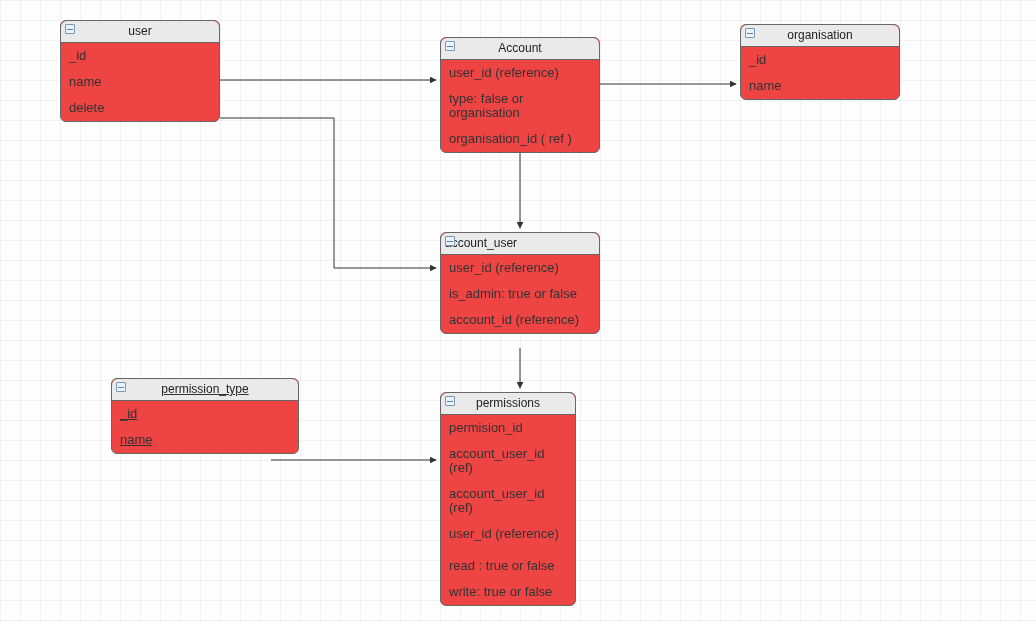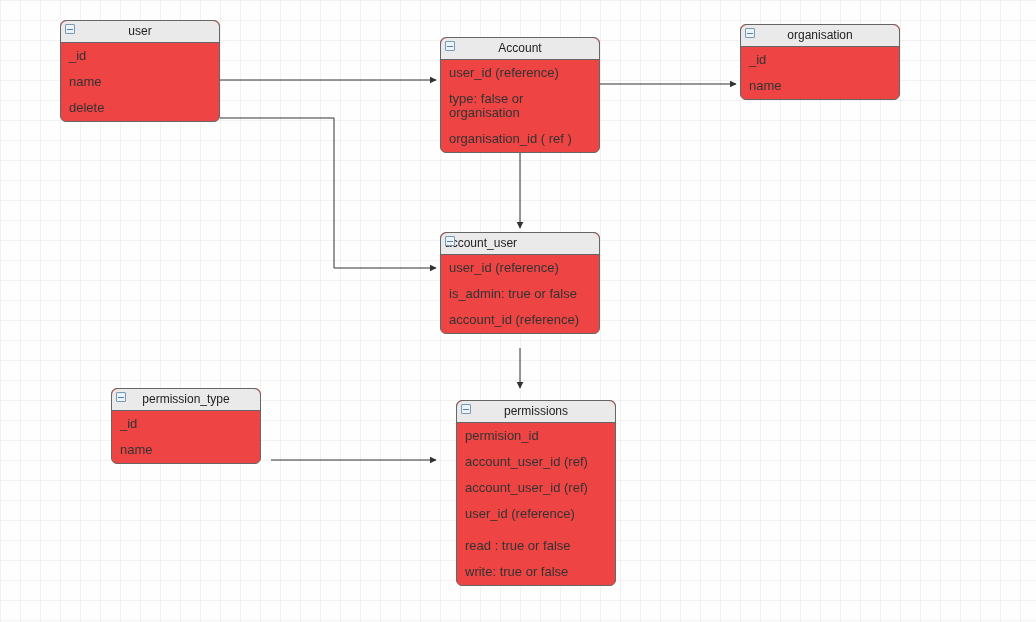--- a/index.html
+++ b/index.html
@@ -140,7 +140,7 @@
   </div>
 </div>
 
-<div class="entity" style="left:111px; top:388px; width:150px;">
+<div class="entity" style="left:111px; top:378px; width:188px;text-decoration:underline;">
   <div class="entity-header">
     <span class="collapse-icon"></span>
     <span>permission_type</span>

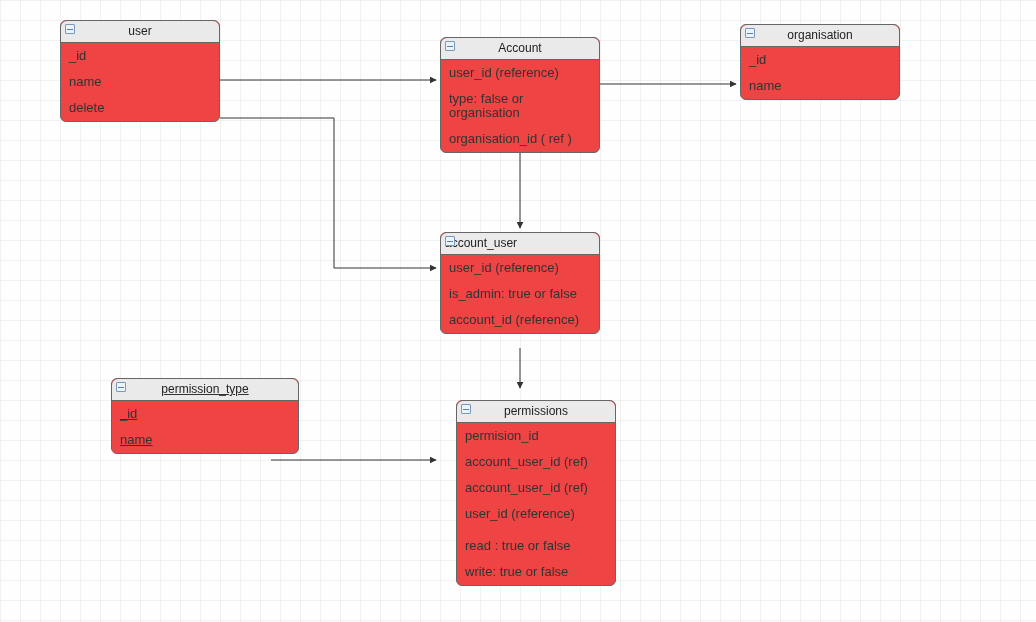--- a/index.html
+++ b/index.html
@@ -151,7 +151,7 @@
   </div>
 </div>
 
-<div class="entity" style="left:456px; top:392px; width:160px;margin-top:8px;">
+<div class="entity" style="left:440px; top:392px; width:136px;">
   <div class="entity-header">
     <span class="collapse-icon"></span>
     <span>permissions</span>

